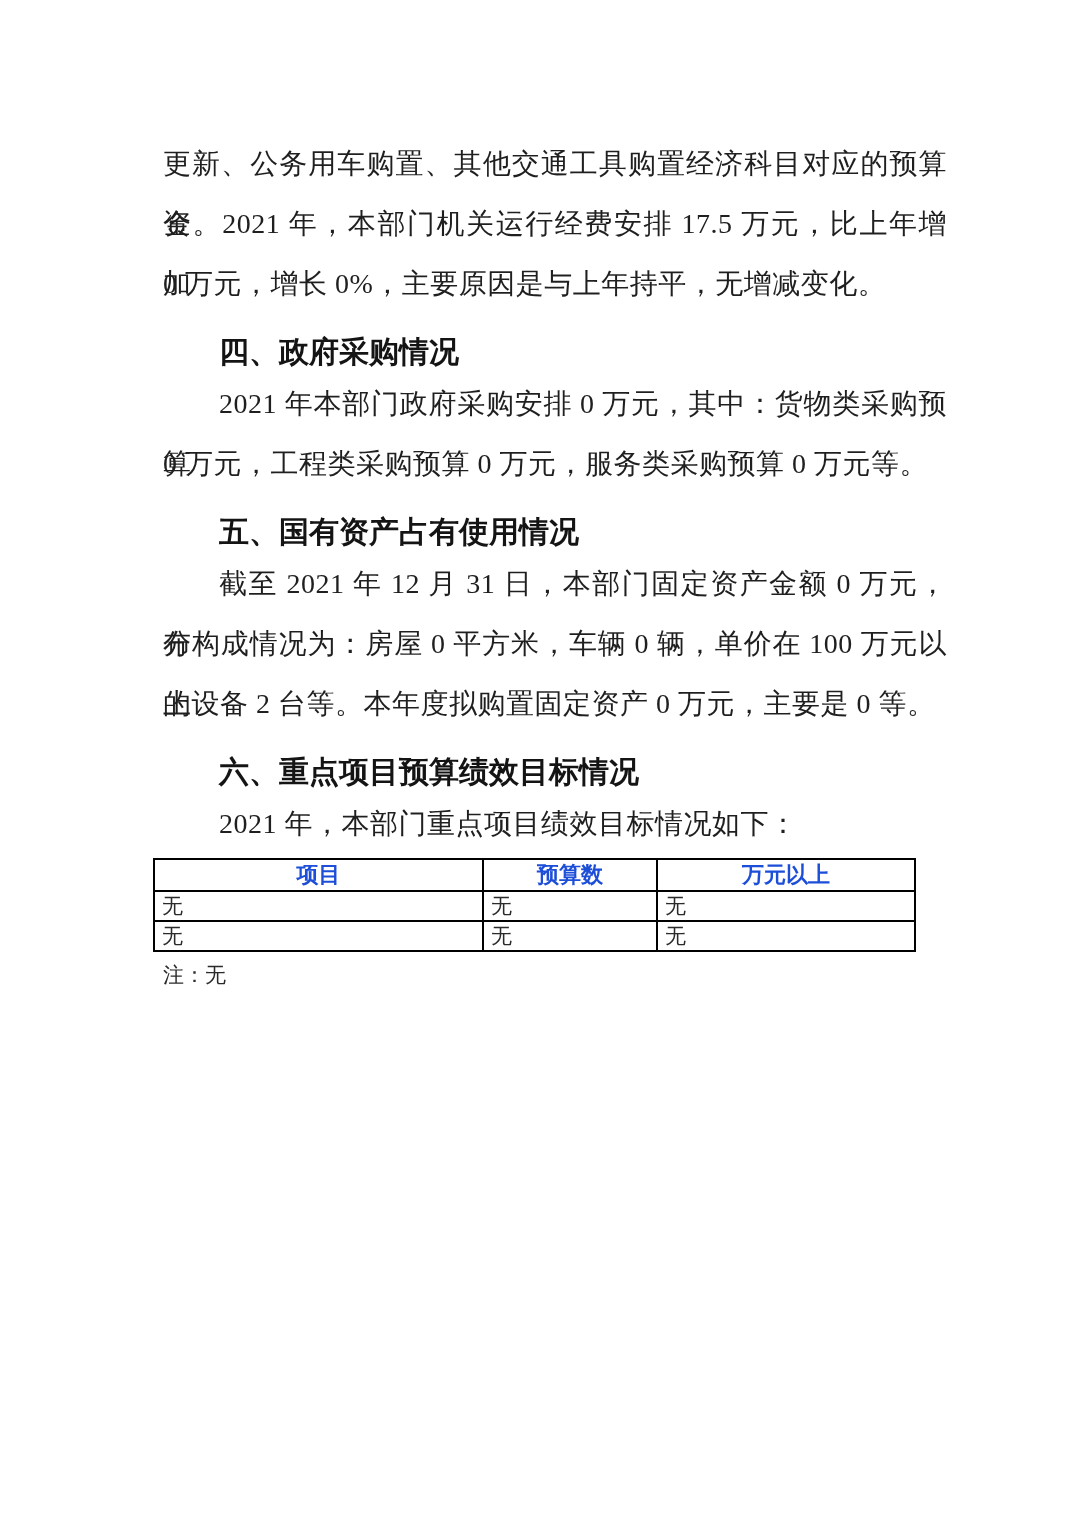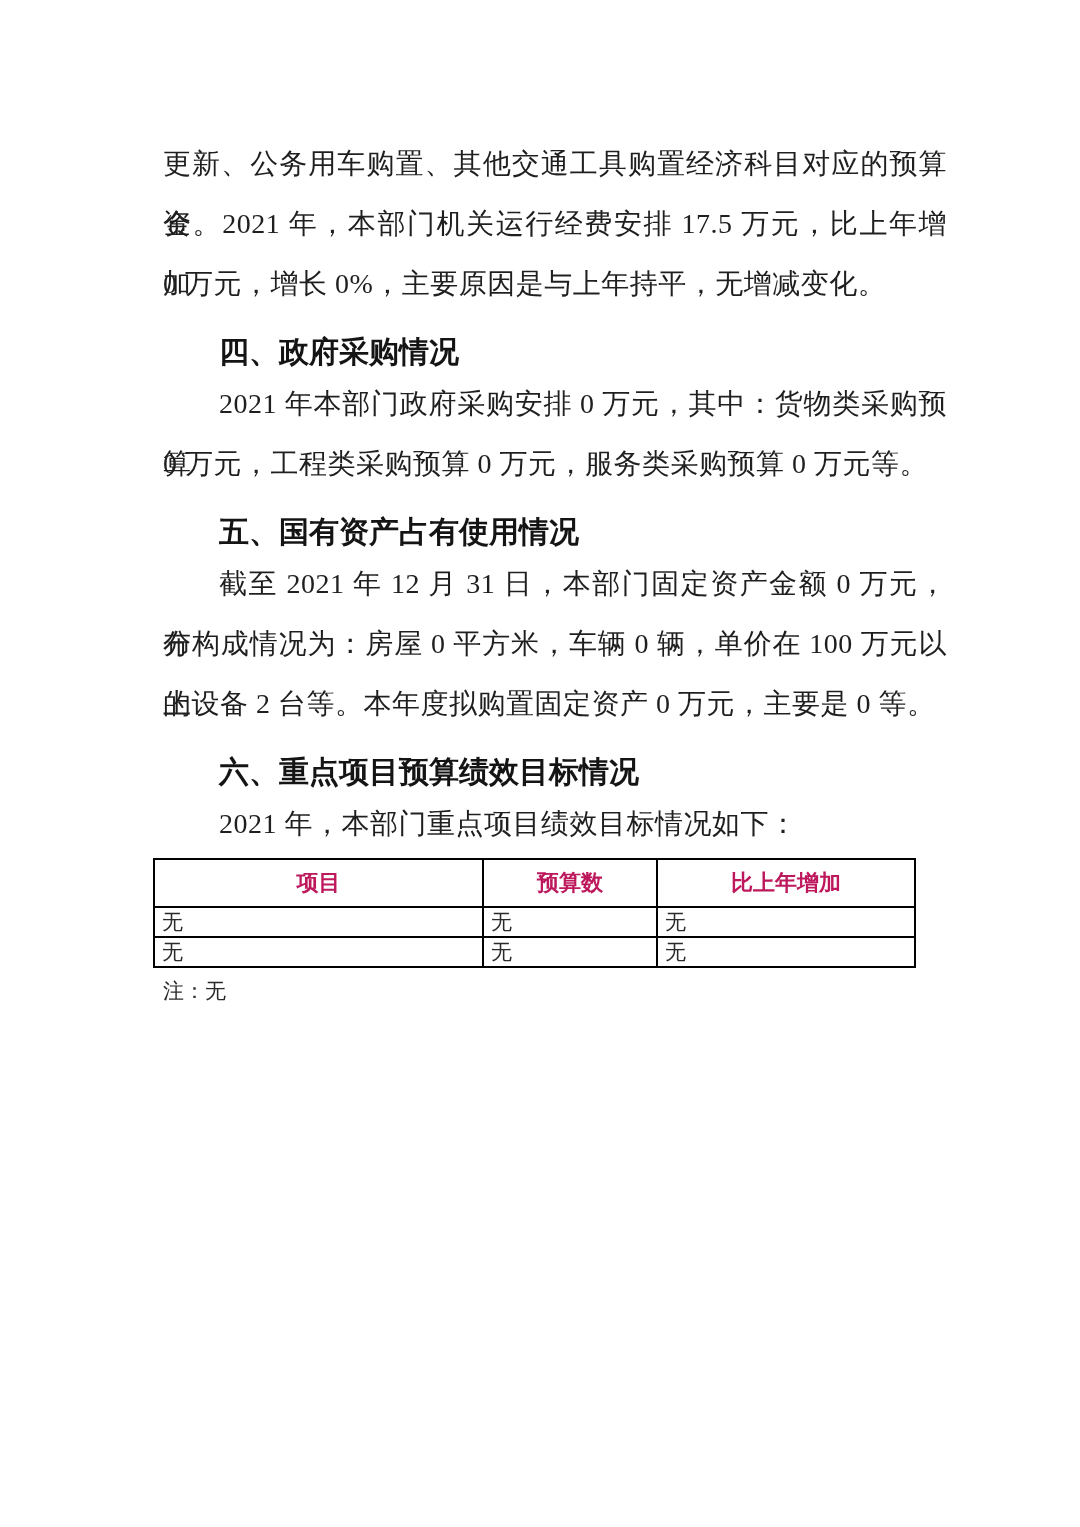--- a/index.html
+++ b/index.html
@@ -54,8 +54,8 @@
     font-size:22px;
     height:26px;
     text-align:center;
-    padding:8px;
-    color:#be185d;
+    padding:0;
+    color:#1d4ed8;
   }
   table.perf td{
     border:2px solid #000000;

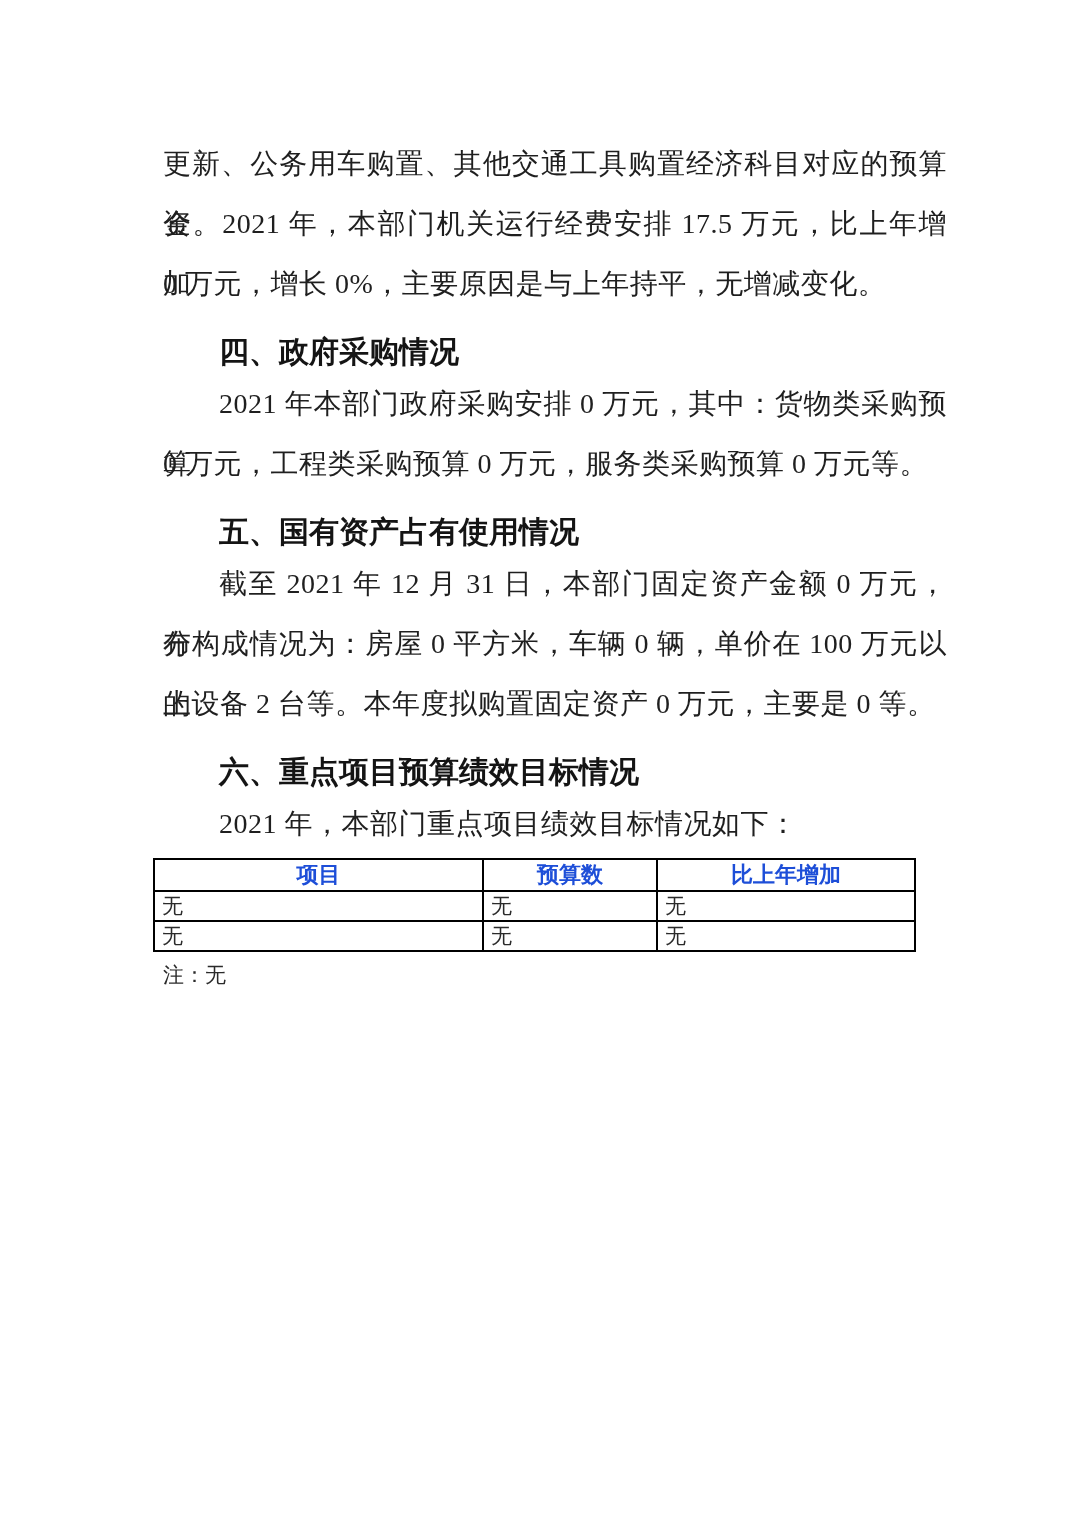--- a/index.html
+++ b/index.html
@@ -116,7 +116,7 @@
       <tr>
         <th>项目</th>
         <th>预算数</th>
-        <th>比上年增加</th>
+        <th>万元以上</th>
       </tr>
     </thead>
     <tbody>

